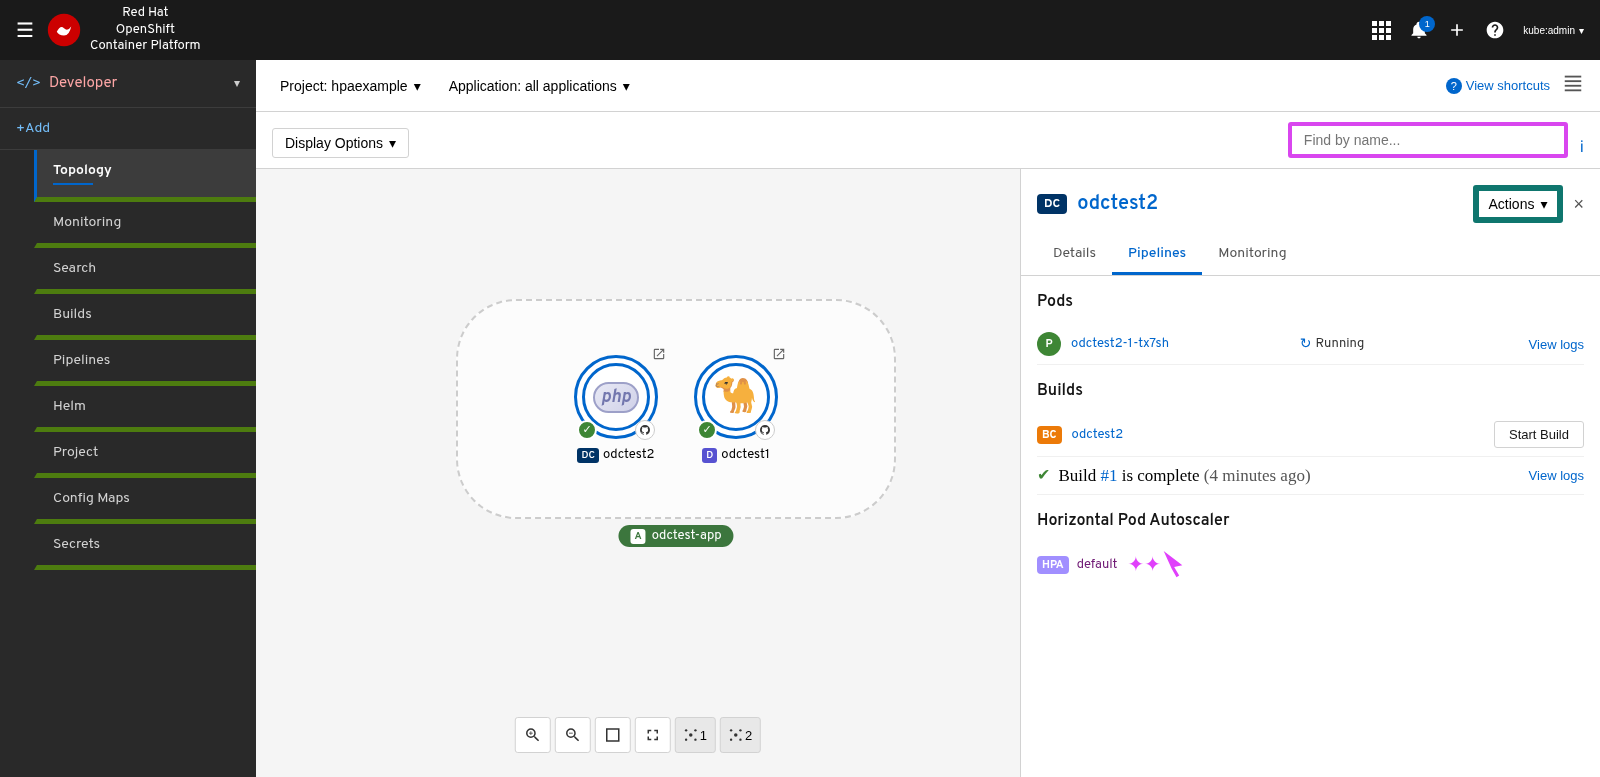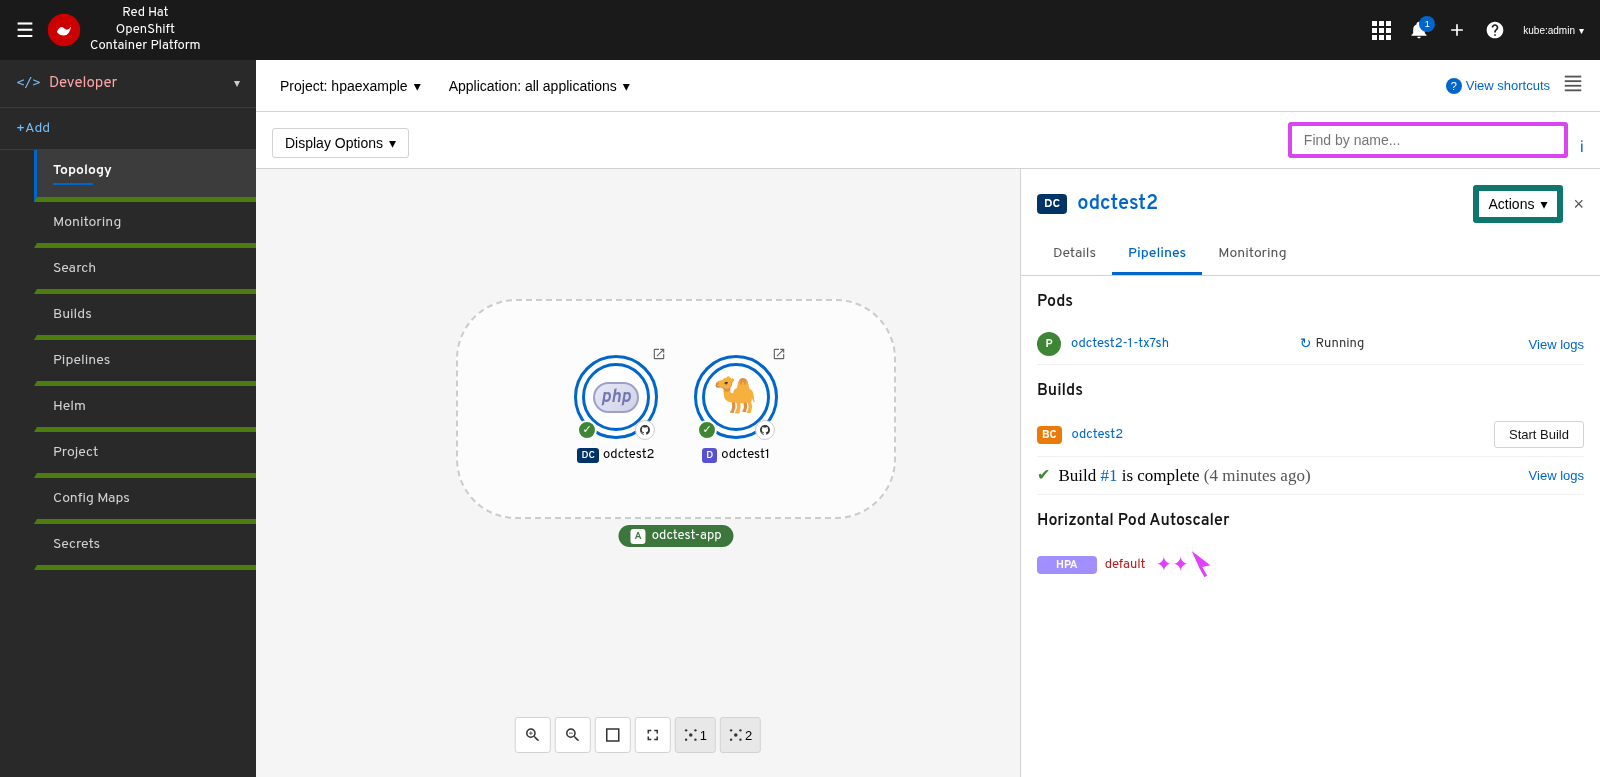--- a/index.html
+++ b/index.html
@@ -608,7 +608,7 @@
       color: #fff;
       border-radius: 4px;
       font-size: 11px;
-      padding: 2px 19px;
+      padding: 2px 5px;
       font-weight: 700;
     }
     .hpa-name {

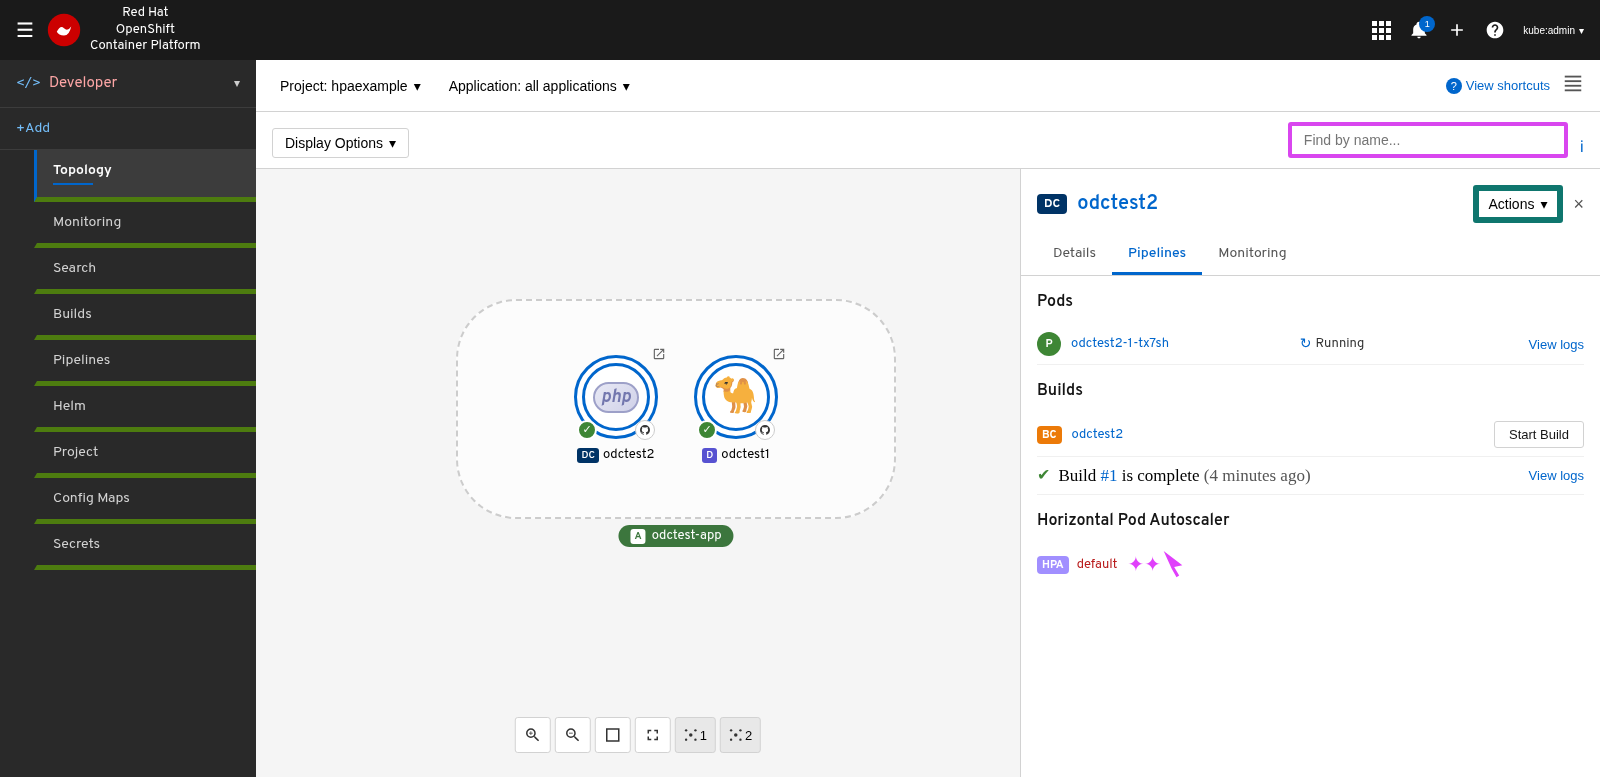--- a/index.html
+++ b/index.html
@@ -612,7 +612,7 @@
       font-weight: 700;
     }
     .hpa-name {
-      color: #b91c1c;
+      color: #701a75;
       font-size: 13px;
     }
 

